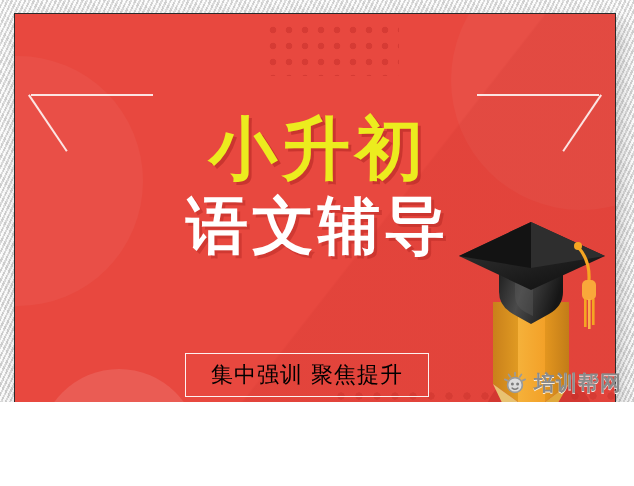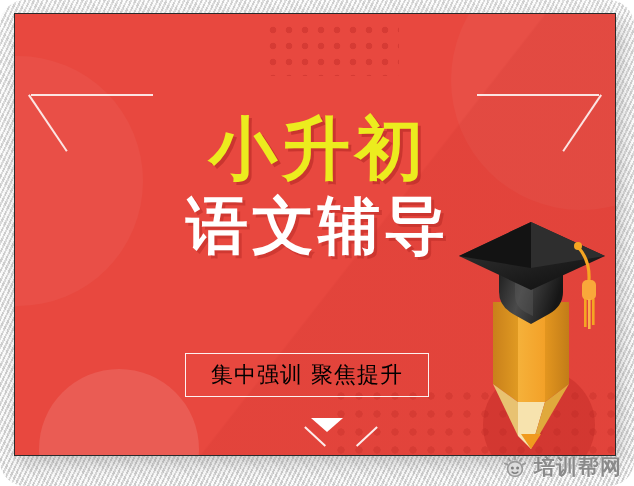--- a/index.html
+++ b/index.html
@@ -18,14 +18,13 @@
   #poster-root {
     position: relative;
     width: 634px;
-    height: 486px;
+    height: 402px;
     background-color: #e4e4e4;
     background-image:
       repeating-linear-gradient(115deg, rgba(255,255,255,.85) 0px, rgba(255,255,255,.85) 2px, rgba(200,200,200,.55) 2px, rgba(200,200,200,.55) 4px),
       repeating-linear-gradient(55deg, rgba(255,255,255,.55) 0px, rgba(255,255,255,.55) 3px, rgba(190,190,190,.35) 3px, rgba(190,190,190,.35) 6px),
       linear-gradient(180deg, #eaeaea 0%, #e2e2e2 60%, #dadada 100%);
     overflow: hidden;
-    border-radius: 25px;
   }
 
   

